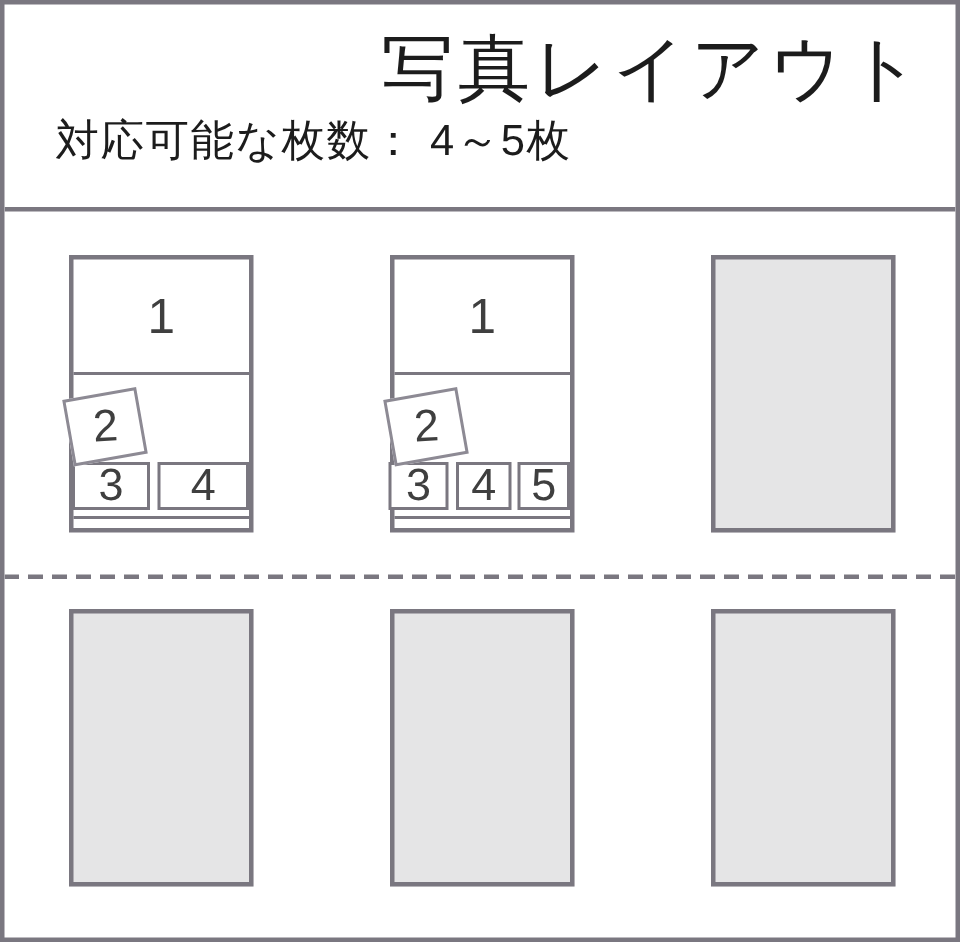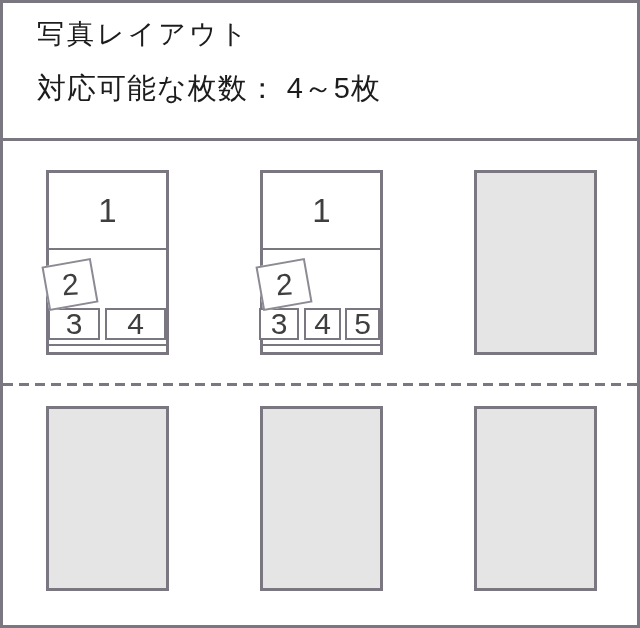--- a/index.html
+++ b/index.html
@@ -21,11 +21,12 @@
     padding:16px 20px 0 34px;
   }
   .page-title {
-    font-size:27px;
+    font-size:48px;
     font-weight:500;
     color:#1c1c1c;
     letter-spacing:3px;
     line-height:1.15;
+    text-align:right;
   }
   .page-subtitle {
     margin-top:22px;

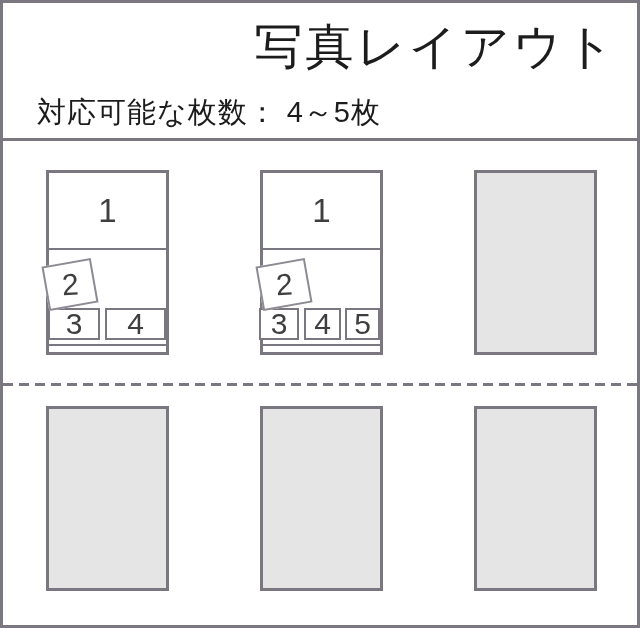--- a/index.html
+++ b/index.html
@@ -29,7 +29,7 @@
     text-align:right;
   }
   .page-subtitle {
-    margin-top:22px;
+    margin-top:4px;
     font-size:29px;
     font-weight:400;
     color:#1c1c1c;

